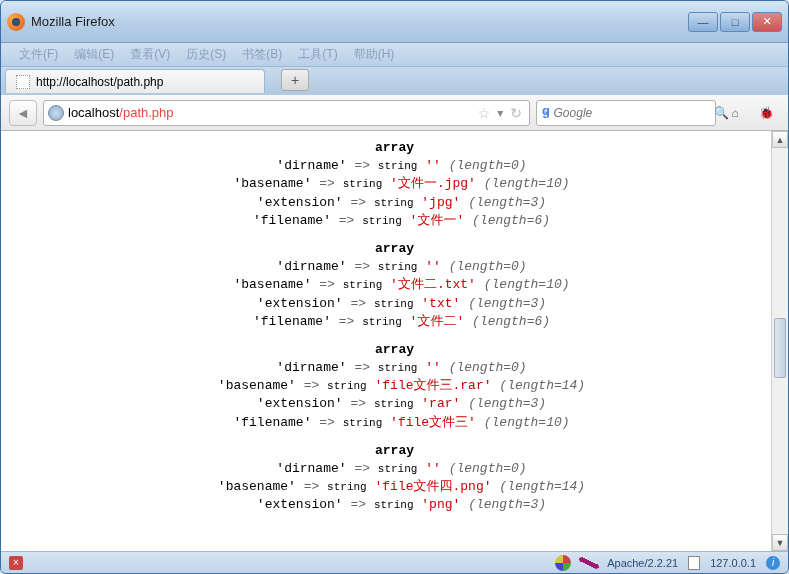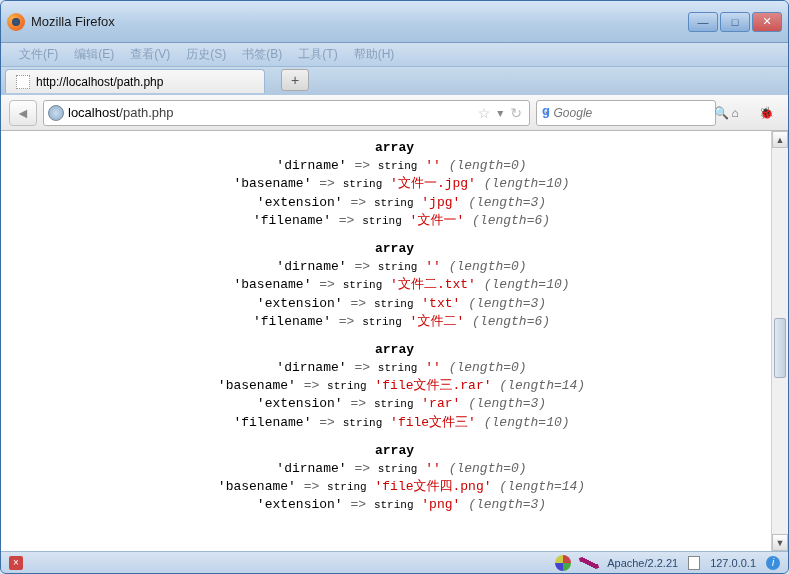--- a/index.html
+++ b/index.html
@@ -151,7 +151,7 @@
   font-size: 13px;
   color: #000;
 }
-.urltext .path { color: #404040; }
+.urltext .path { color: #ef4444; }
 .star, .reload {
   color: #bbb;
   font-size: 14px;

